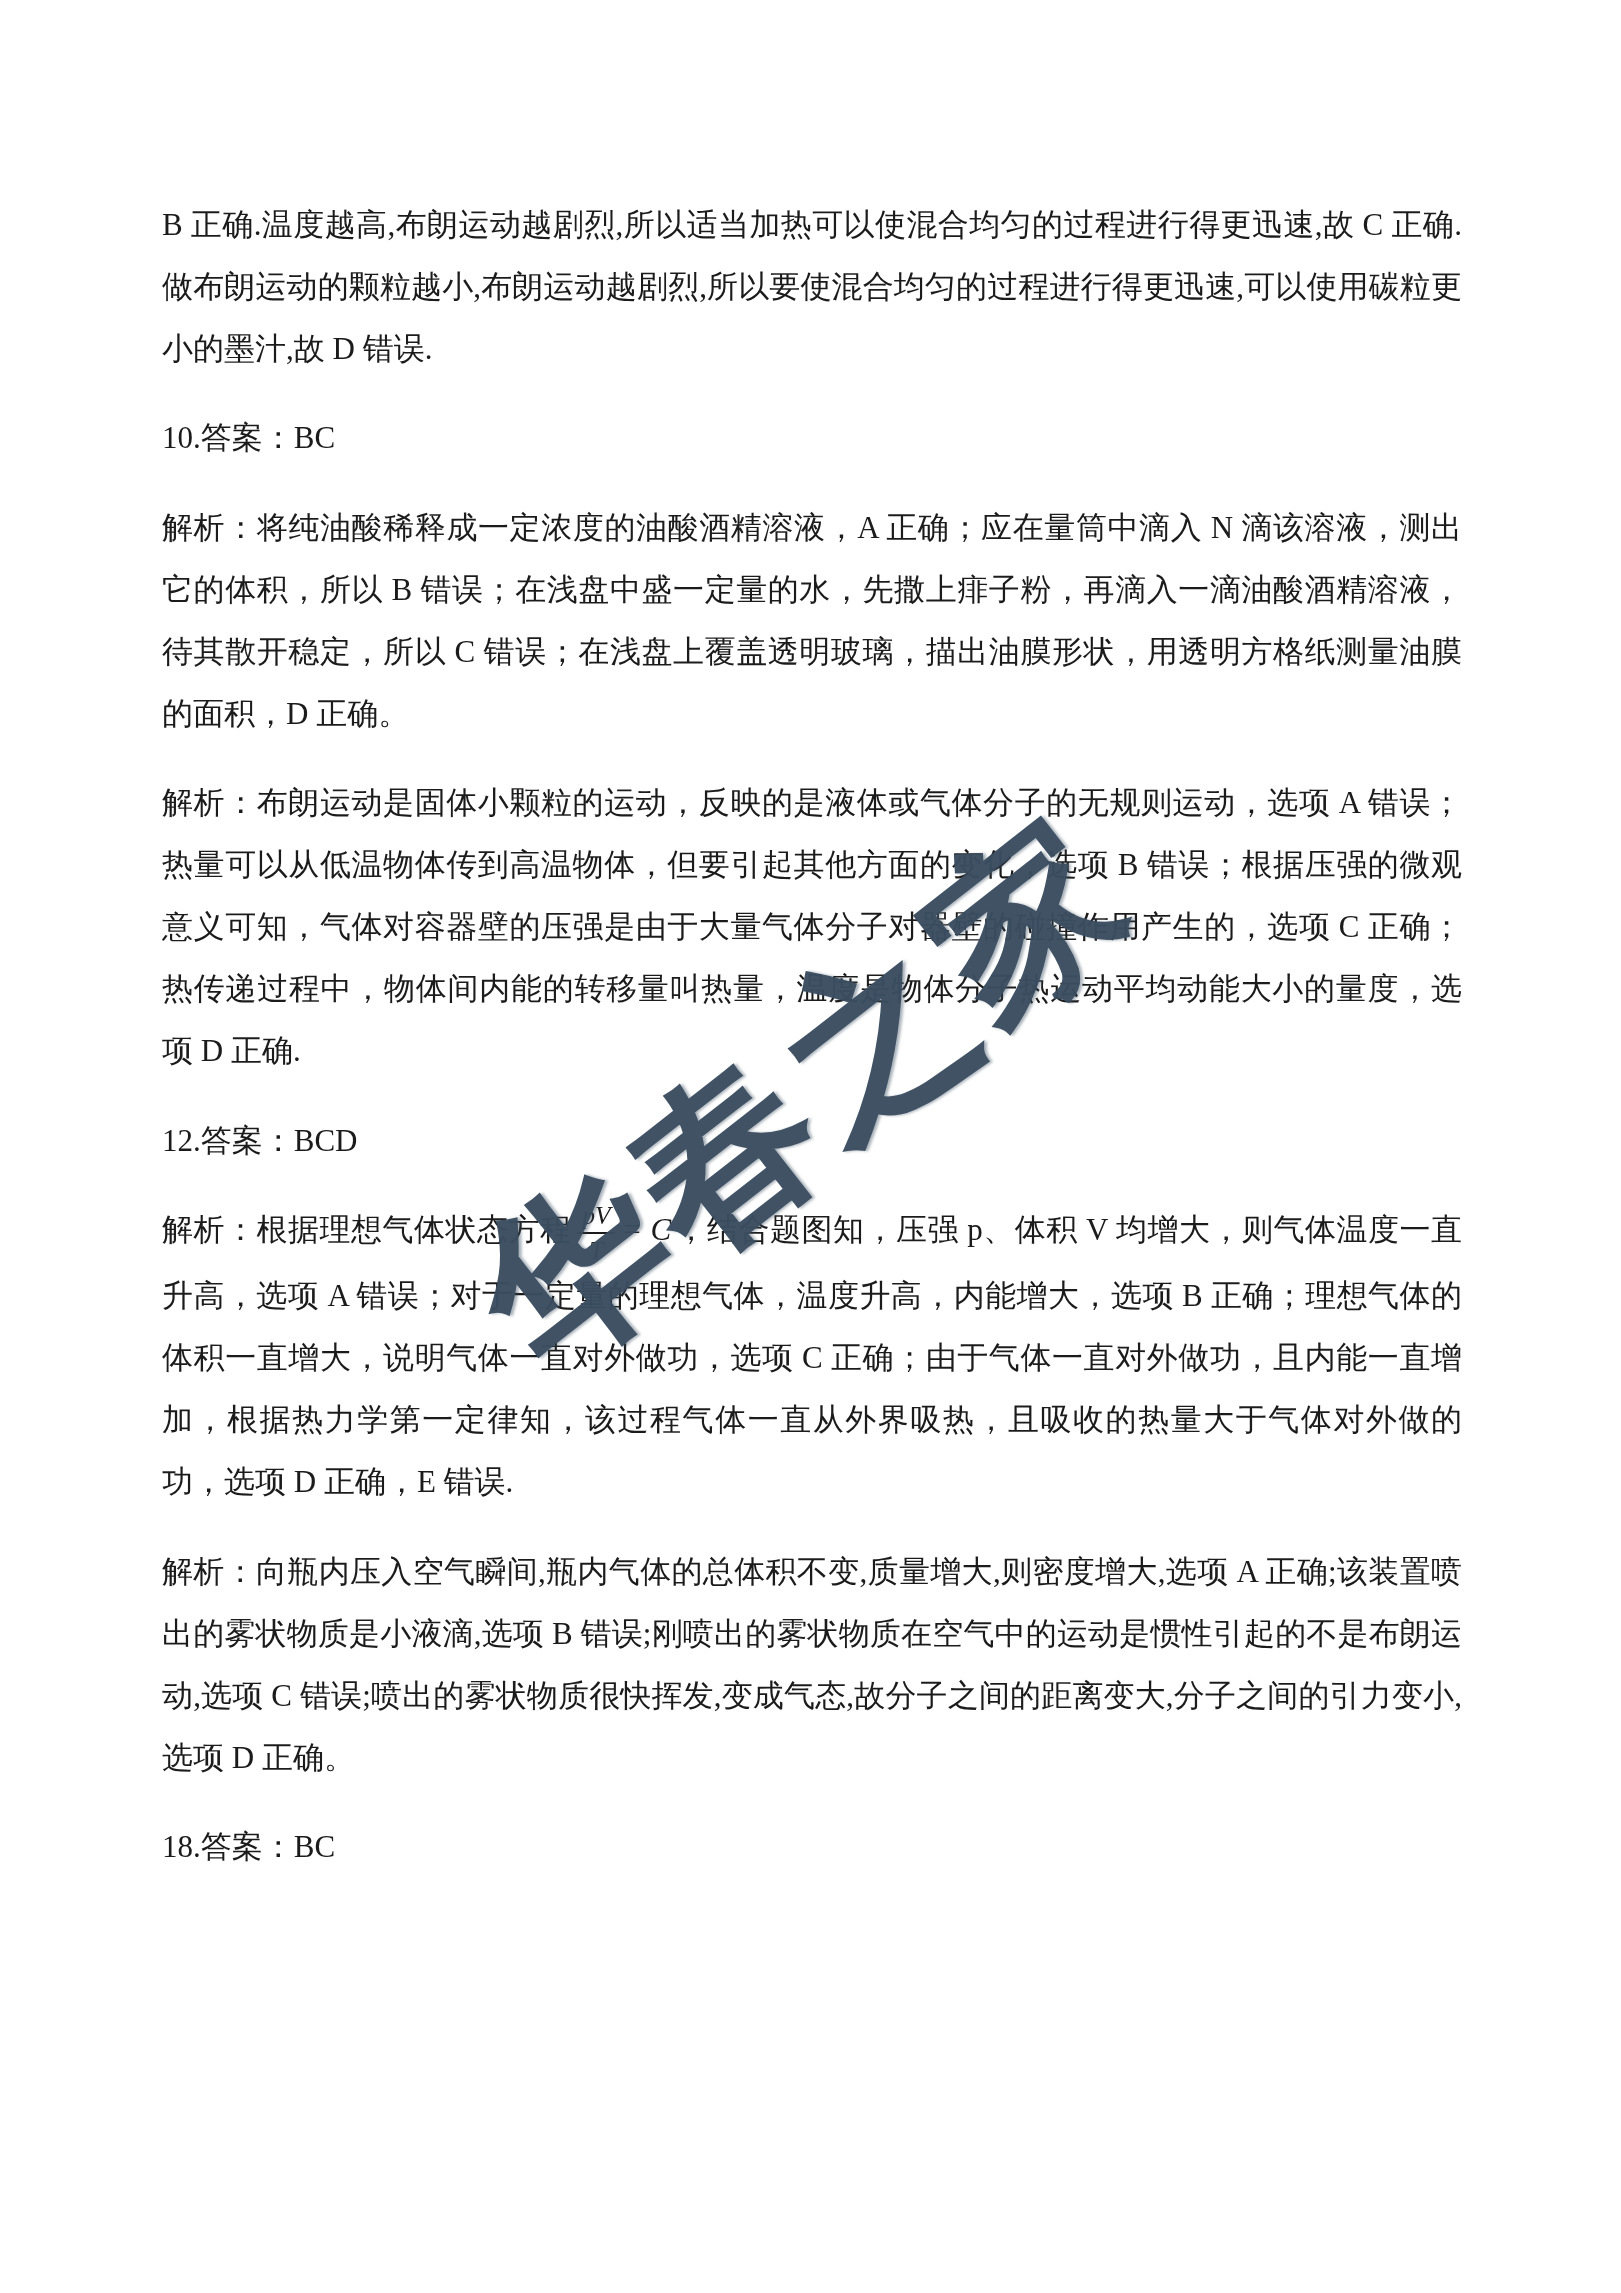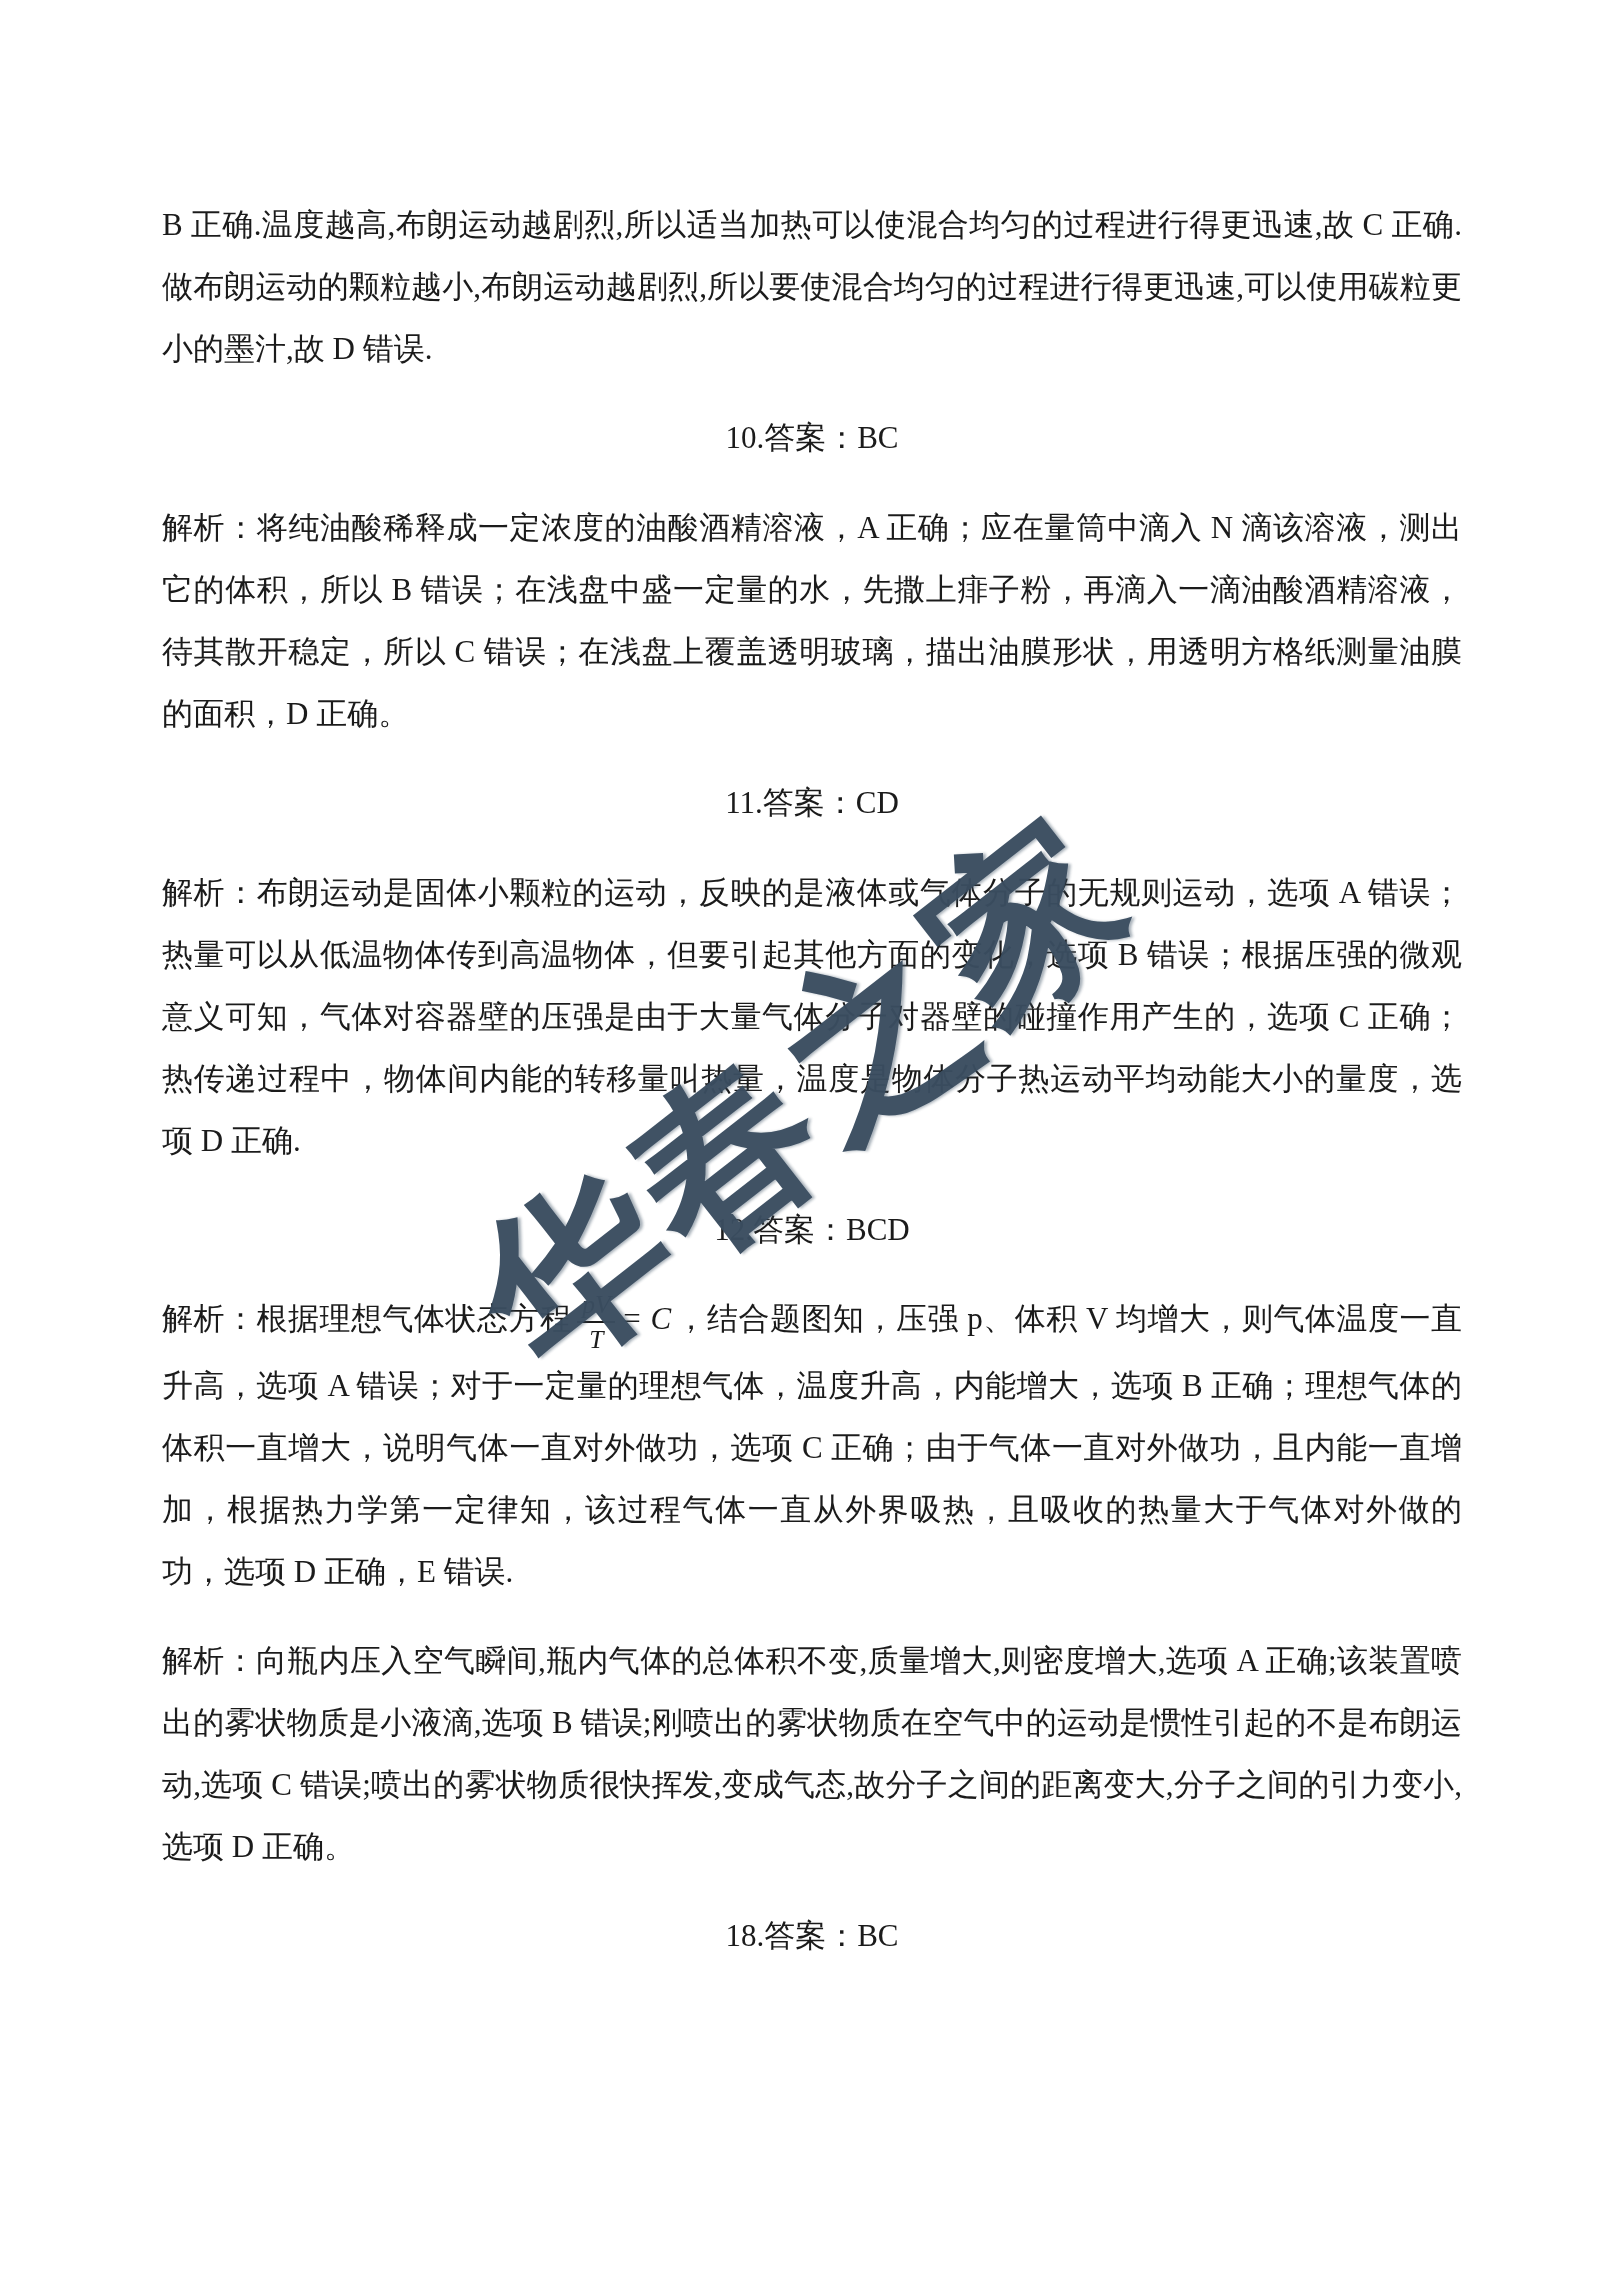--- a/index.html
+++ b/index.html
@@ -31,7 +31,7 @@
     word-break: break-all;
   }
   .answer {
-    text-align: center;
+    text-align: left;
   }
   .frac {
     display: inline-block;

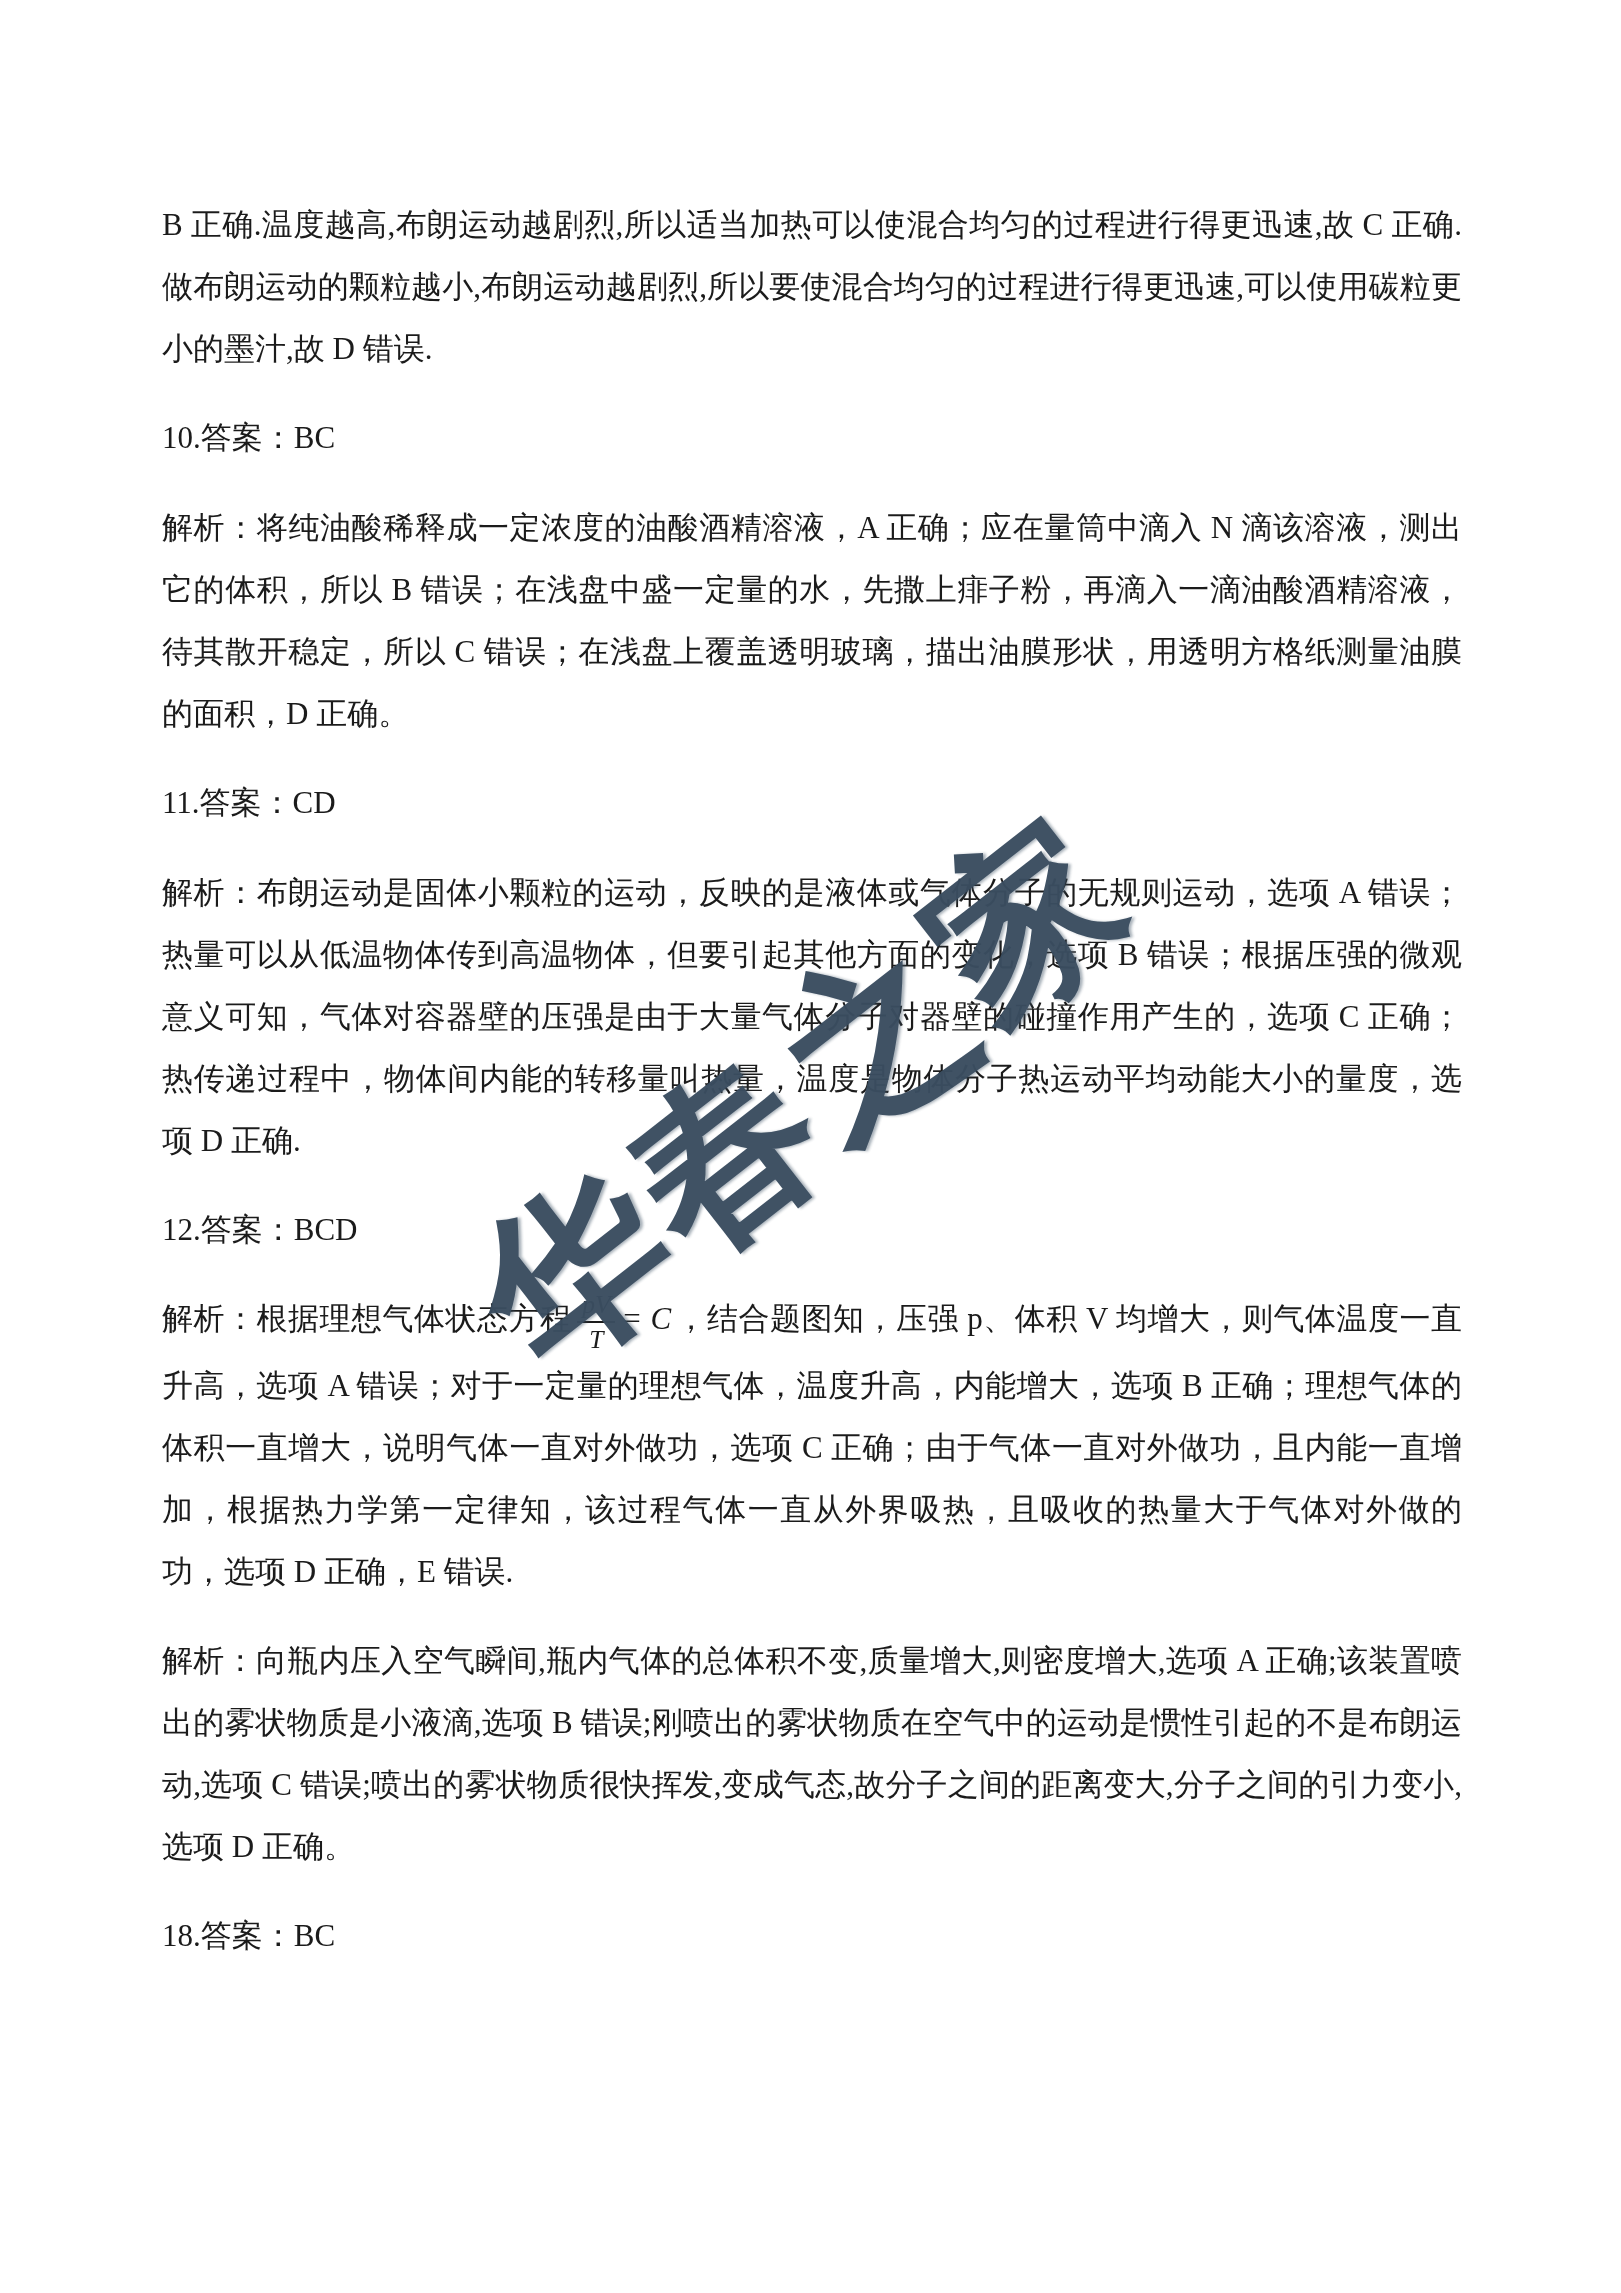--- a/index.html
+++ b/index.html
@@ -84,7 +84,6 @@
       <p class="para">B 正确.温度越高,布朗运动越剧烈,所以适当加热可以使混合均匀的过程进行得更迅速,故 C 正确.做布朗运动的颗粒越小,布朗运动越剧烈,所以要使混合均匀的过程进行得更迅速,可以使用碳粒更小的墨汁,故 D 错误.</p>
       <p class="para answer"><span>10.</span><span>答案：</span><span>BC</span></p>
       <p class="para">解析：将纯油酸稀释成一定浓度的油酸酒精溶液，A 正确；应在量筒中滴入 N 滴该溶液，测出它的体积，所以 B 错误；在浅盘中盛一定量的水，先撒上痱子粉，再滴入一滴油酸酒精溶液，待其散开稳定，所以 C 错误；在浅盘上覆盖透明玻璃，描出油膜形状，用透明方格纸测量油膜的面积，D 正确。</p>
-      <p class="para answer"><span>11.</span><span>答案：</span><span>CD</span></p>
       <p class="para">解析：布朗运动是固体小颗粒的运动，反映的是液体或气体分子的无规则运动，选项 A 错误；热量可以从低温物体传到高温物体，但要引起其他方面的变化，选项 B 错误；根据压强的微观意义可知，气体对容器壁的压强是由于大量气体分子对器壁的碰撞作用产生的，选项 C 正确；热传递过程中，物体间内能的转移量叫热量，温度是物体分子热运动平均动能大小的量度，选项 D 正确.</p>
       <p class="para answer"><span>12.</span><span>答案：</span><span>BCD</span></p>
       <p class="para"><span>解析：根据理想气体状态方程</span><span class="frac"><span class="num">pV</span><span class="den">T</span></span><span class="var">= C</span><span>，结合题图知，压强 p、体积 V 均增大，则气体温度一直升高，选项 A 错误；对于一定量的理想气体，温度升高，内能增大，选项 B 正确；理想气体的体积一直增大，说明气体一直对外做功，选项 C 正确；由于气体一直对外做功，且内能一直增加，根据热力学第一定律知，该过程气体一直从外界吸热，且吸收的热量大于气体对外做的功，选项 D 正确，E 错误.</span></p>

